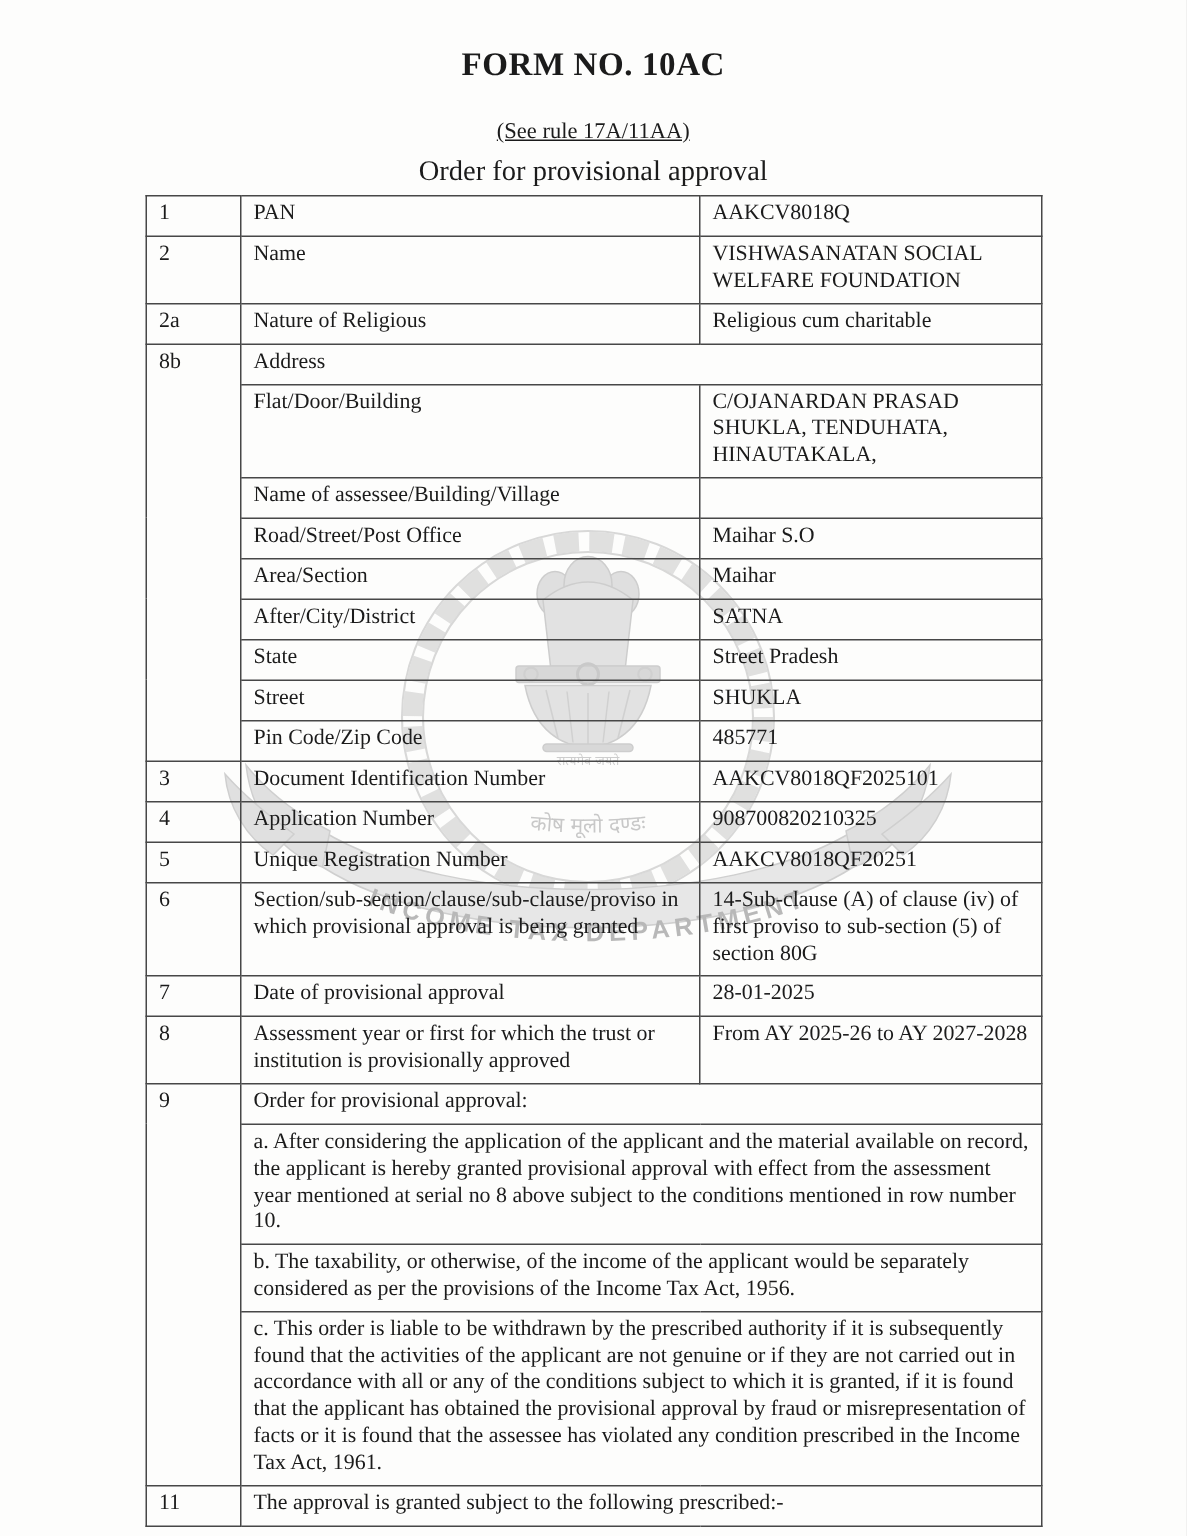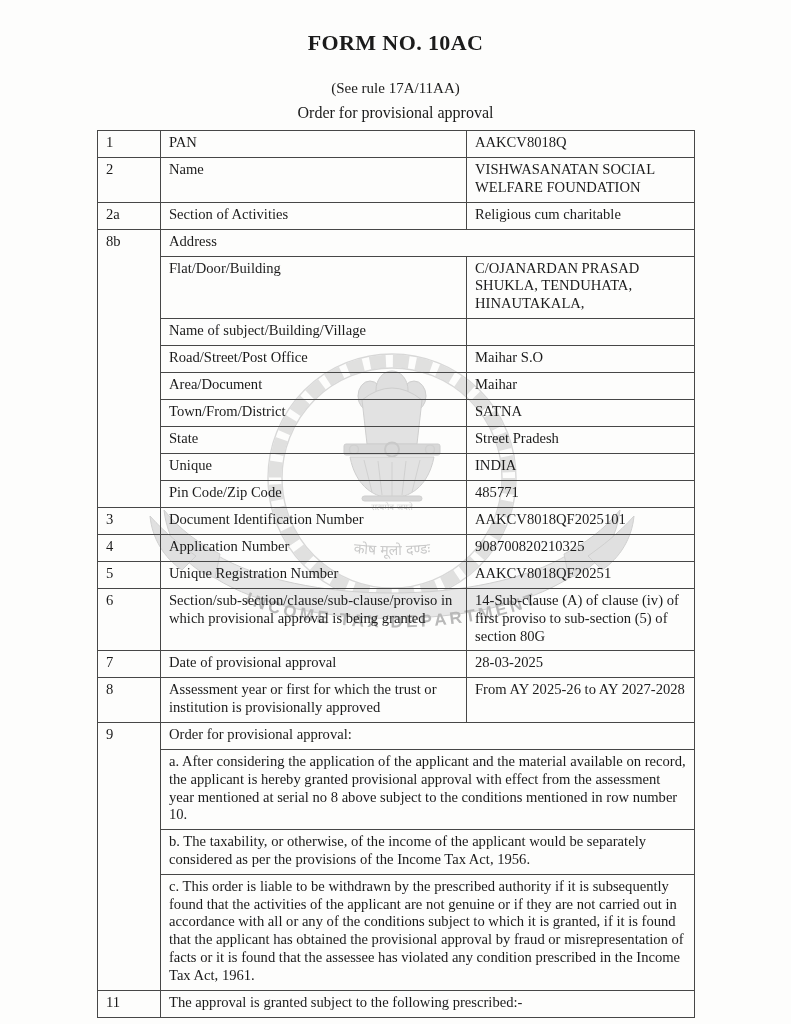--- a/index.html
+++ b/index.html
@@ -15,7 +15,7 @@
   }
   .header { position:absolute; top:0; left:0; width:791px; text-align:center; }
   .title { margin-top:30px; font-size:22px; font-weight:bold; letter-spacing:0.4px;text-align:center; }
-  .rule-line { margin-top:24px; font-size:15px; }
+  .rule-line { margin-top:24px; font-size:15px;text-decoration:underline; }
   .subtitle { margin-top:7px; font-size:16px;text-align:center; }
 
   .watermark {

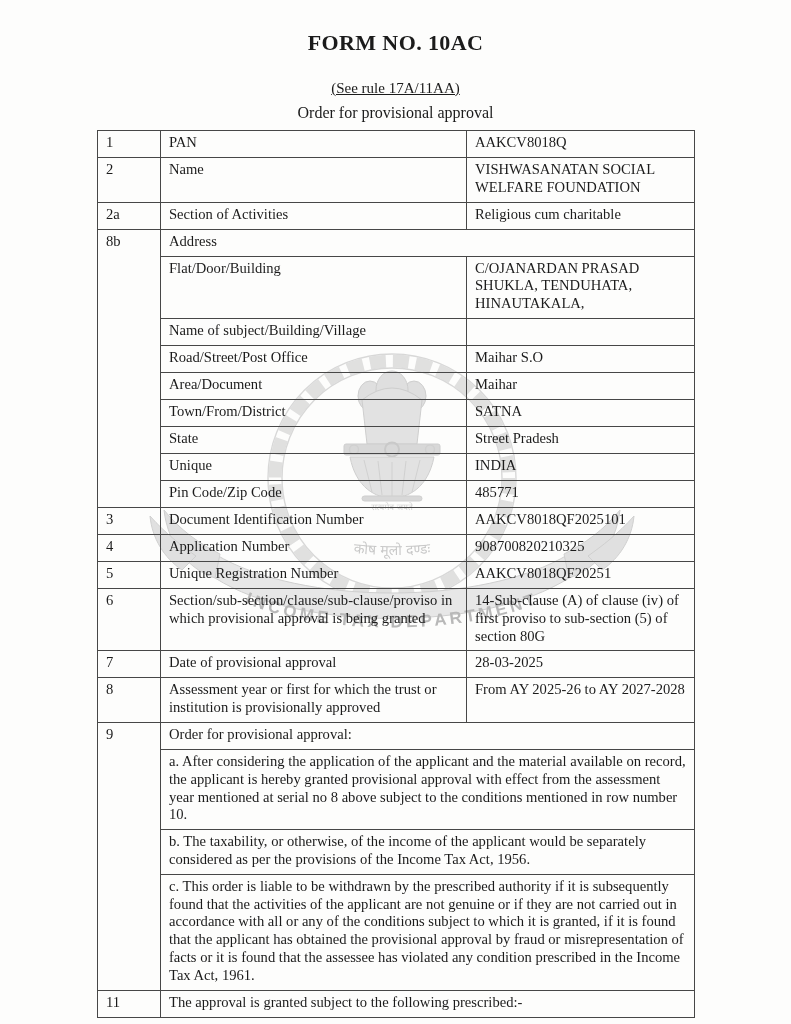--- a/index.html
+++ b/index.html
@@ -16,7 +16,7 @@
   .header { position:absolute; top:0; left:0; width:791px; text-align:center; }
   .title { margin-top:30px; font-size:22px; font-weight:bold; letter-spacing:0.4px;text-align:center; }
   .rule-line { margin-top:24px; font-size:15px;text-decoration:underline; }
-  .subtitle { margin-top:7px; font-size:16px;text-align:center; }
+  .subtitle { margin-top:7px; font-size:19px;text-align:center; }
 
   .watermark {
     position:absolute; left:120px; top:320px; width:560px; height:365px;

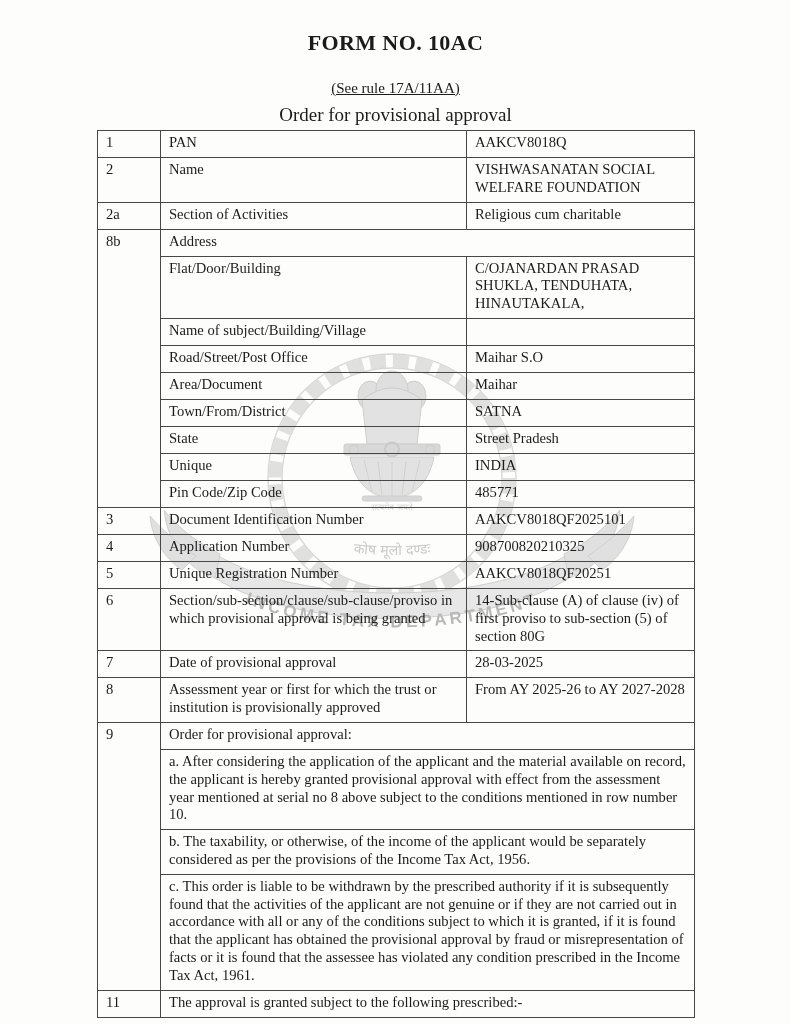--- a/index.html
+++ b/index.html
@@ -117,7 +117,7 @@
       </tr>
       <tr>
         <td class="sn">2a</td>
-        <td class="lbl">Section of Activities</td>
+        <td class="lbl">Nature of Religious</td>
         <td class="val">Religious cum charitable</td>
       </tr>
 

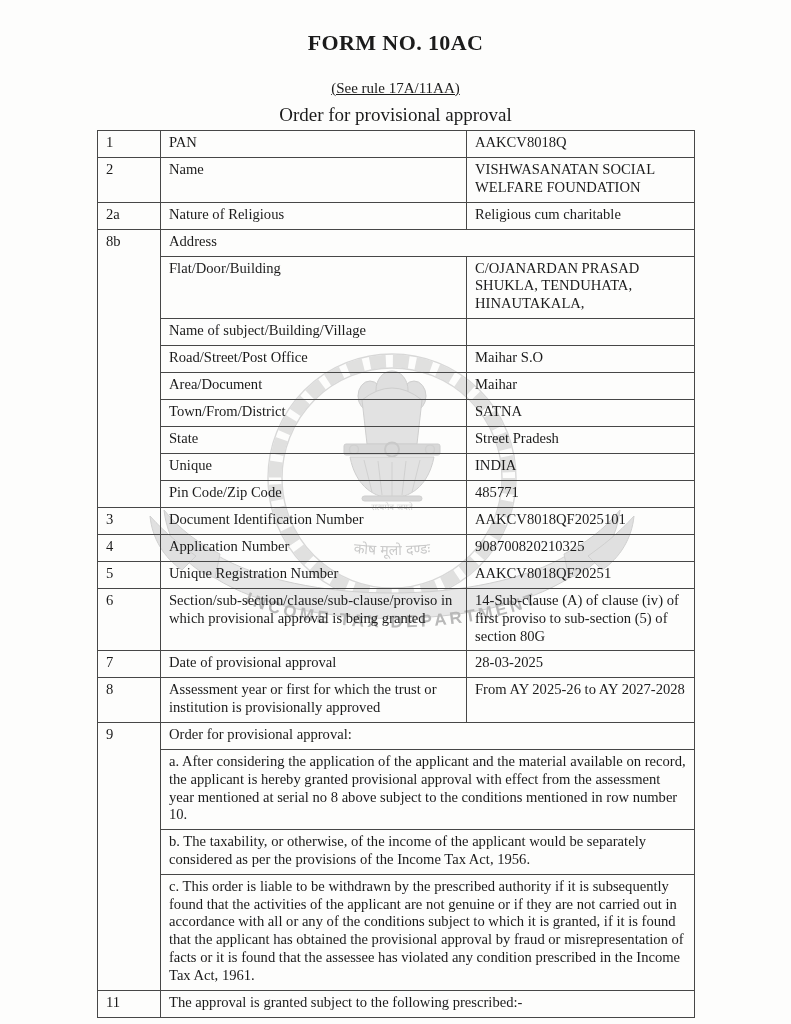--- a/index.html
+++ b/index.html
@@ -130,7 +130,7 @@
         <td>C/OJANARDAN PRASAD SHUKLA, TENDUHATA, HINAUTAKALA,</td>
       </tr>
       <tr>
-        <td>Name of subject/Building/Village</td>
+        <td>Name of assessee/Building/Village</td>
         <td></td>
       </tr>
       <tr>

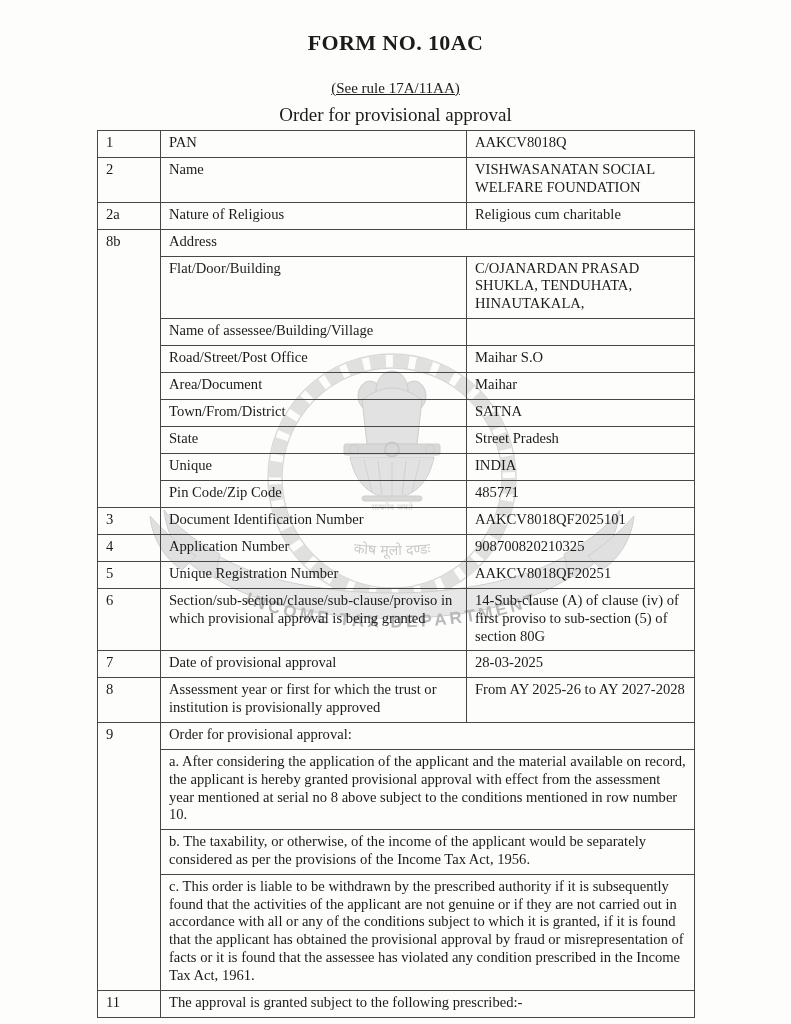--- a/index.html
+++ b/index.html
@@ -138,7 +138,7 @@
         <td>Maihar S.O</td>
       </tr>
       <tr>
-        <td>Area/Document</td>
+        <td>Area/Section</td>
         <td>Maihar</td>
       </tr>
       <tr>

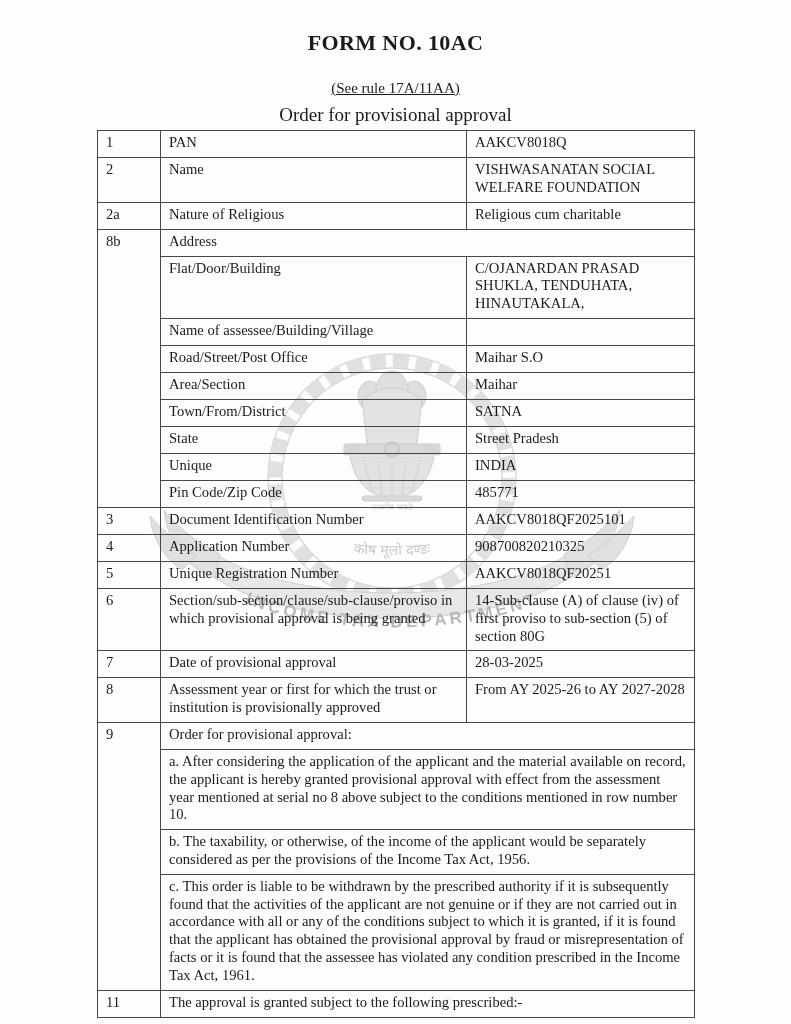--- a/index.html
+++ b/index.html
@@ -142,7 +142,7 @@
         <td>Maihar</td>
       </tr>
       <tr>
-        <td>Town/From/District</td>
+        <td>After/City/District</td>
         <td>SATNA</td>
       </tr>
       <tr>

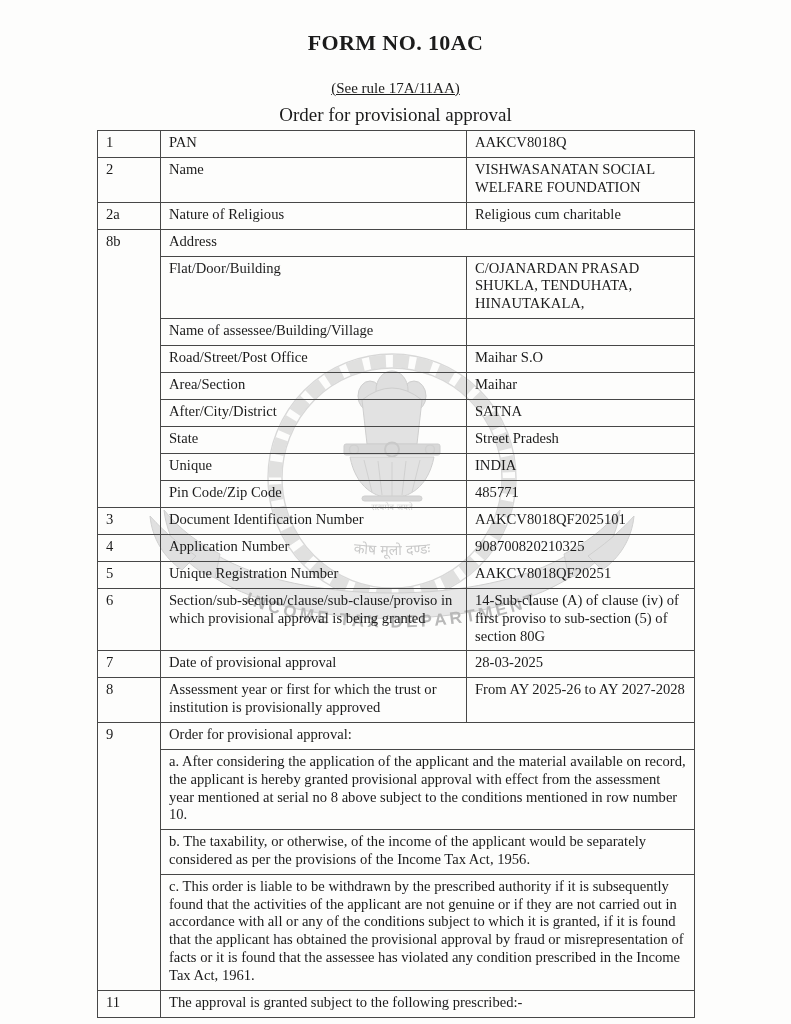--- a/index.html
+++ b/index.html
@@ -150,7 +150,7 @@
         <td>Street Pradesh</td>
       </tr>
       <tr>
-        <td>Unique</td>
+        <td>Street</td>
         <td>INDIA</td>
       </tr>
       <tr>

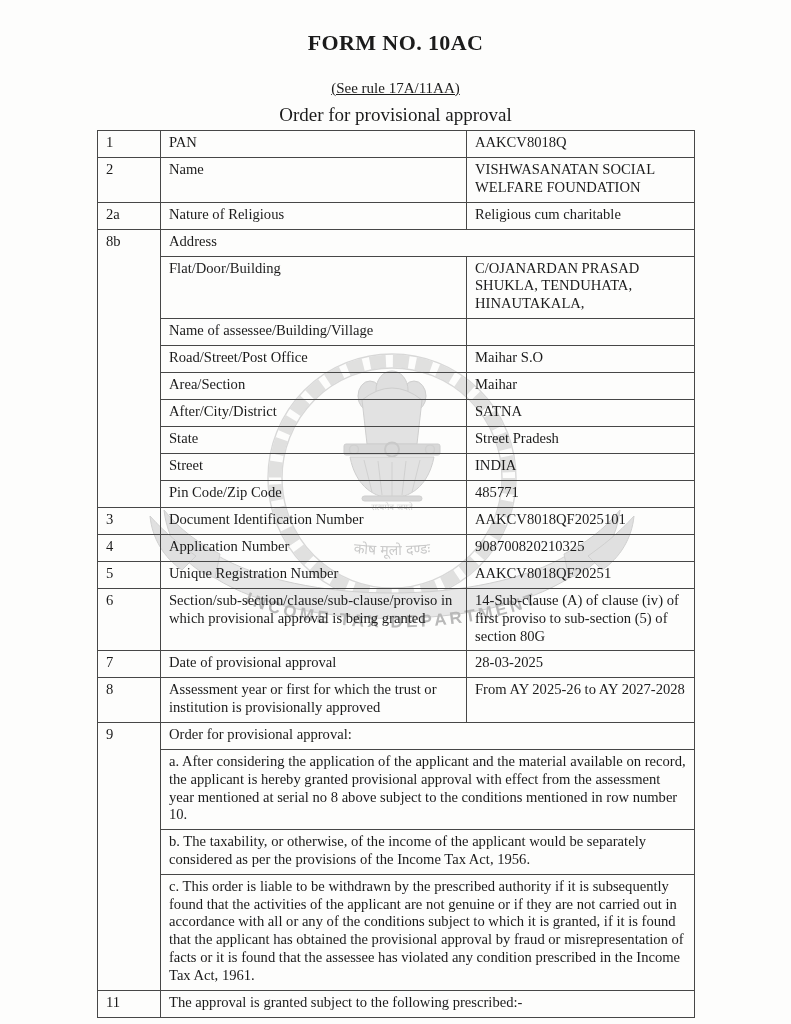--- a/index.html
+++ b/index.html
@@ -151,7 +151,7 @@
       </tr>
       <tr>
         <td>Street</td>
-        <td>INDIA</td>
+        <td>SHUKLA</td>
       </tr>
       <tr>
         <td>Pin Code/Zip Code</td>

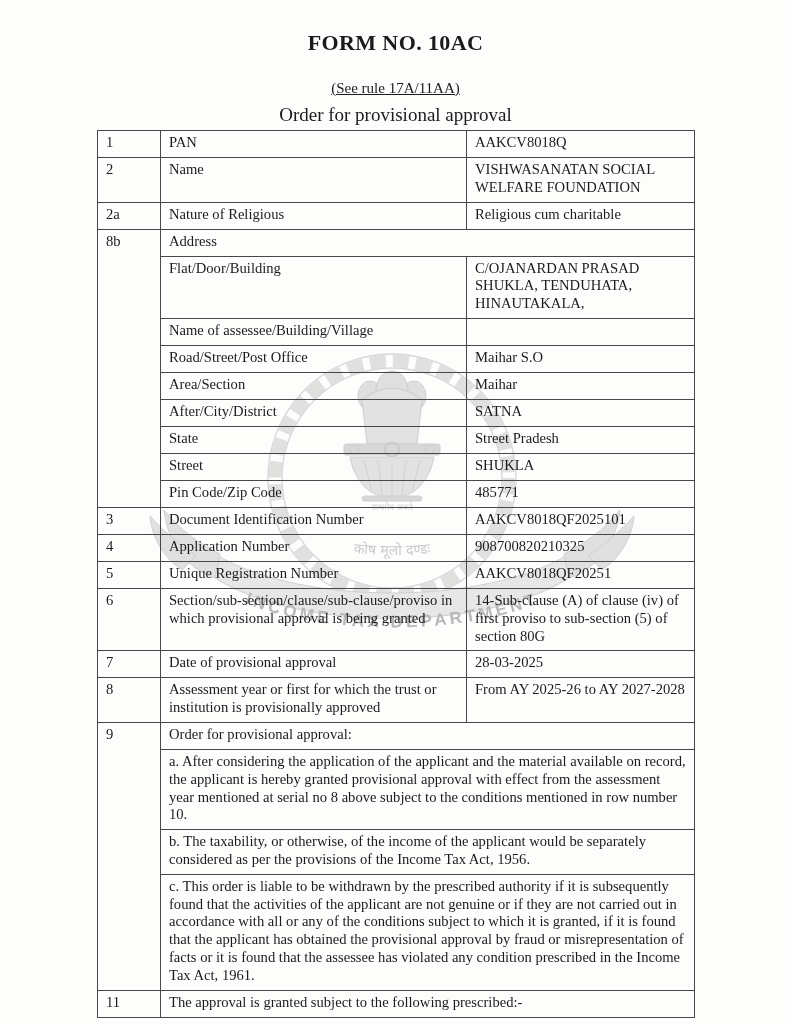--- a/index.html
+++ b/index.html
@@ -181,7 +181,7 @@
       <tr>
         <td class="sn">7</td>
         <td class="lbl">Date of provisional approval</td>
-        <td class="val">28-03-2025</td>
+        <td class="val">28-01-2025</td>
       </tr>
       <tr>
         <td class="sn">8</td>

